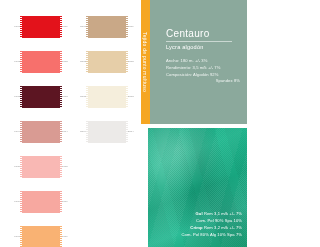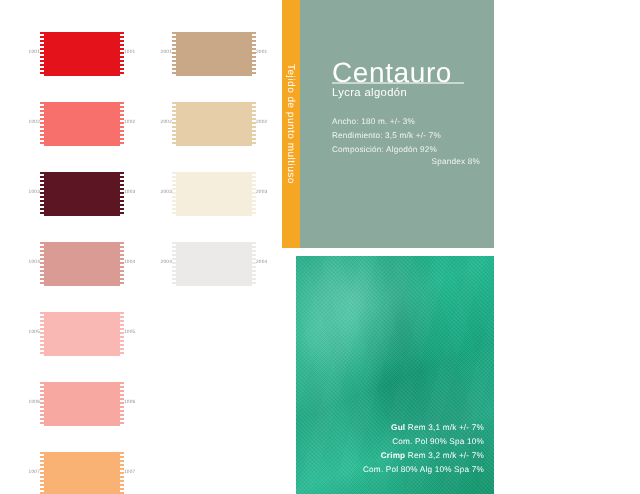--- a/index.html
+++ b/index.html
@@ -111,7 +111,7 @@
   #product-title {
     position: absolute;
     left: 16px; top: 28px;
-    font-size: 14px;
+    font-size: 10px;
     font-weight: 400;
     letter-spacing: 0.3px;
     color: #ffffff;

